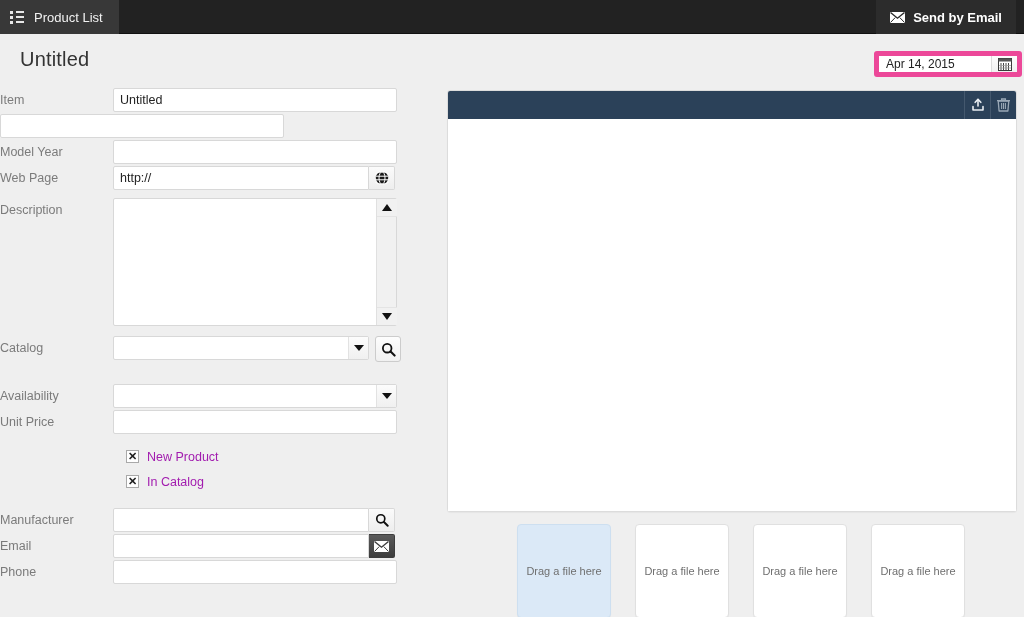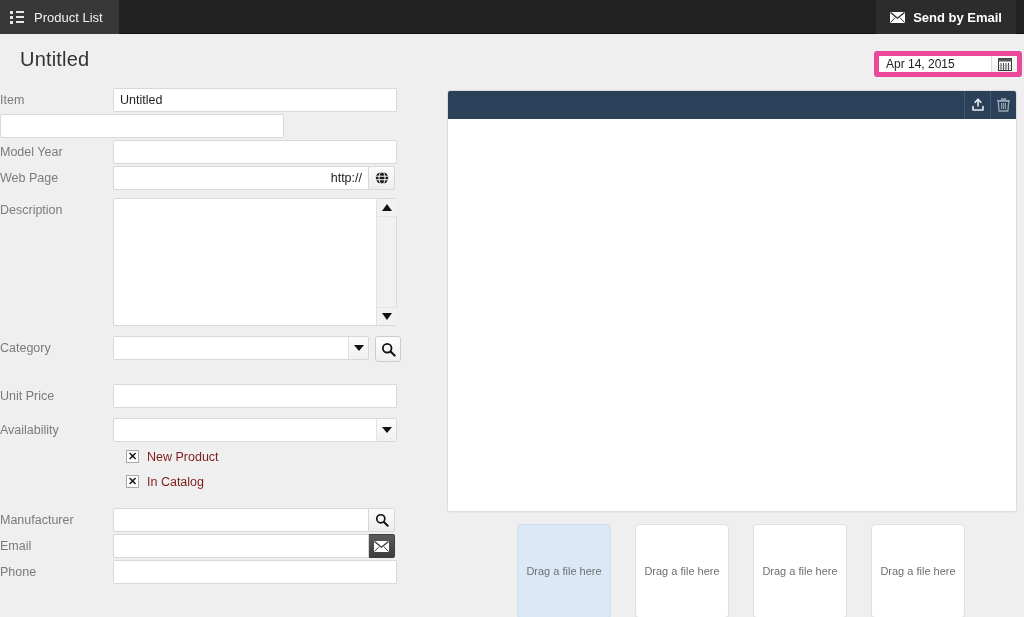--- a/index.html
+++ b/index.html
@@ -290,7 +290,7 @@
   <div class="row" style="margin-bottom:8px;">
     <div class="lbl">Web Page</div>
     <div class="ctl inline">
-      <input class="fld narrow" style="border-radius: 2px 0px 0px 2px; text-align: right;" value="http://">
+      <input class="fld narrow" style="border-radius: 2px 0px 0px 2px;" value="http://">
       <span class="attached-btn">
         <svg width="14" height="14" viewBox="0 0 14 14">
           <circle cx="7" cy="7" r="6.2" fill="#1a1a1a"></circle>

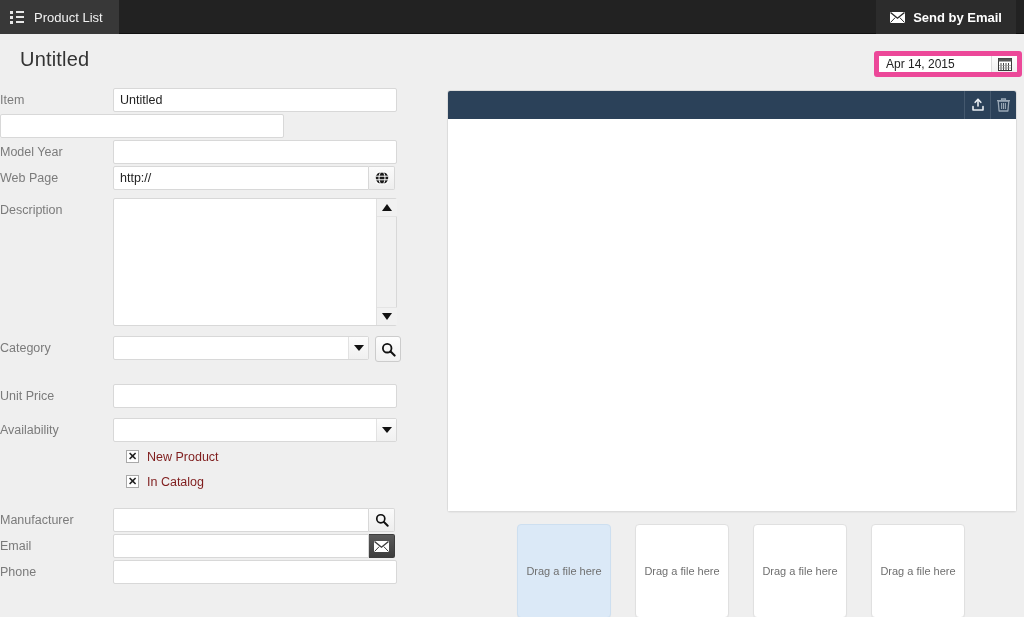--- a/index.html
+++ b/index.html
@@ -320,7 +320,7 @@
   </div>
 
   <div class="row" style="margin-bottom:22px;">
-    <div class="lbl">Category</div>
+    <div class="lbl">Catalog</div>
     <div class="ctl inline" style="gap:6px;">
       <div class="sel-wrap">
         <div class="sel-val"></div>

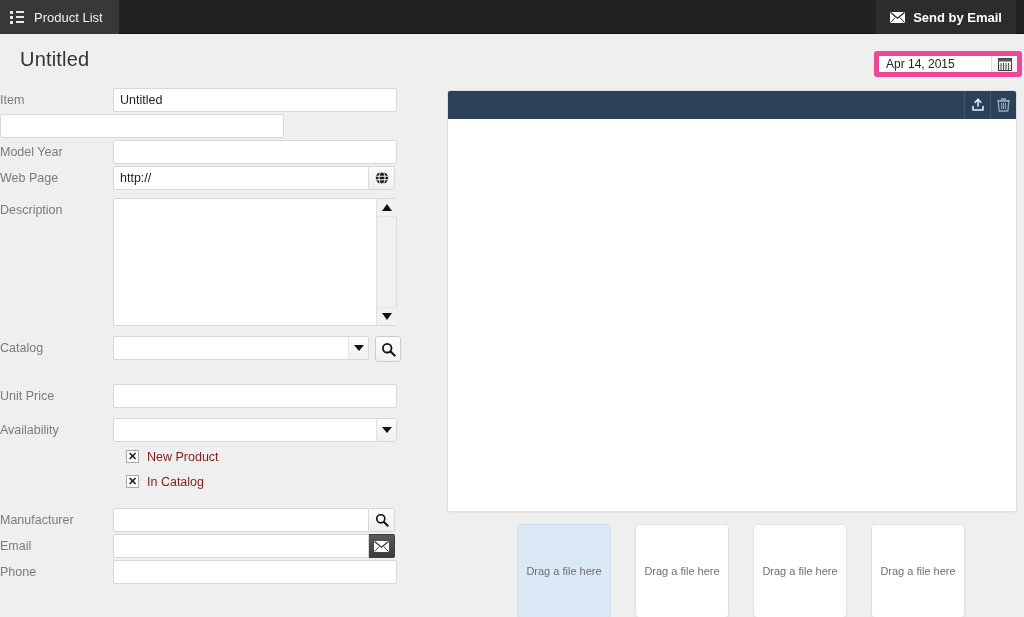--- a/index.html
+++ b/index.html
@@ -337,13 +337,6 @@
     </div>
   </div>
 
-  <div class="row" style="margin-bottom:10px;">
-    <div class="lbl">Unit Price</div>
-    <div class="ctl">
-      <input class="fld wide" value="" style="">
-    </div>
-  </div>
-
   <div class="row">
     <div class="lbl">Availability</div>
     <div class="ctl">
@@ -353,6 +346,13 @@
             <span class="caret"></span>
           </div>
       </div>
+    </div>
+  </div>
+
+  <div class="row" style="margin-bottom:10px;">
+    <div class="lbl">Unit Price</div>
+    <div class="ctl">
+      <input class="fld wide" value="" style="">
     </div>
   </div>
 

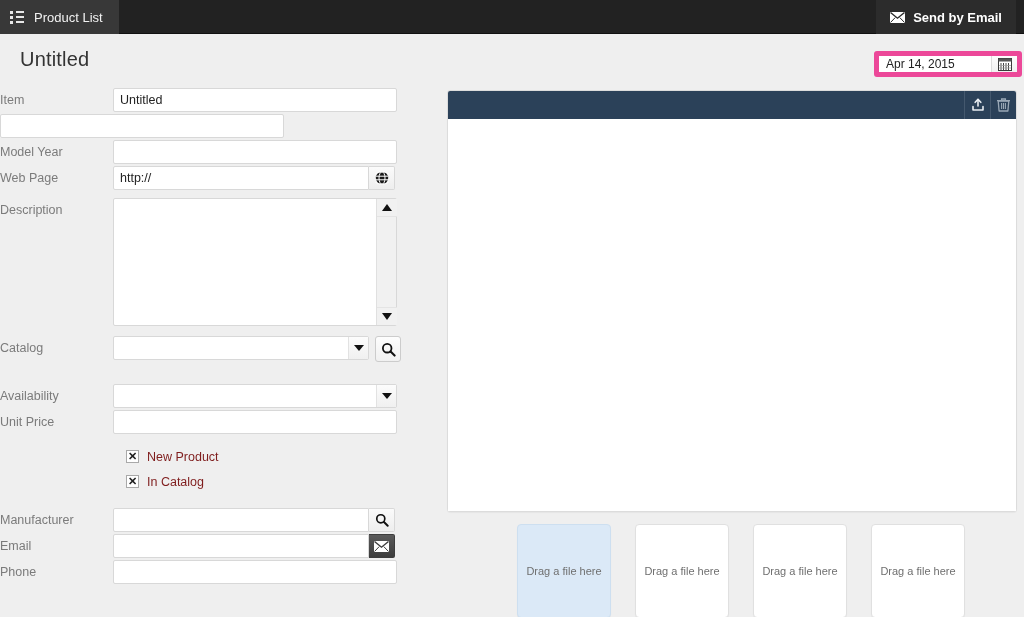--- a/index.html
+++ b/index.html
@@ -172,7 +172,7 @@
     margin-right: 8px; cursor: pointer;
     line-height: 1;
   }
-  .chk-lbl { font-size: 12.5px; color: #7f1d1d; }
+  .chk-lbl { font-size: 12.5px; color: #a21caf; }
 
   
   #right-panel {

